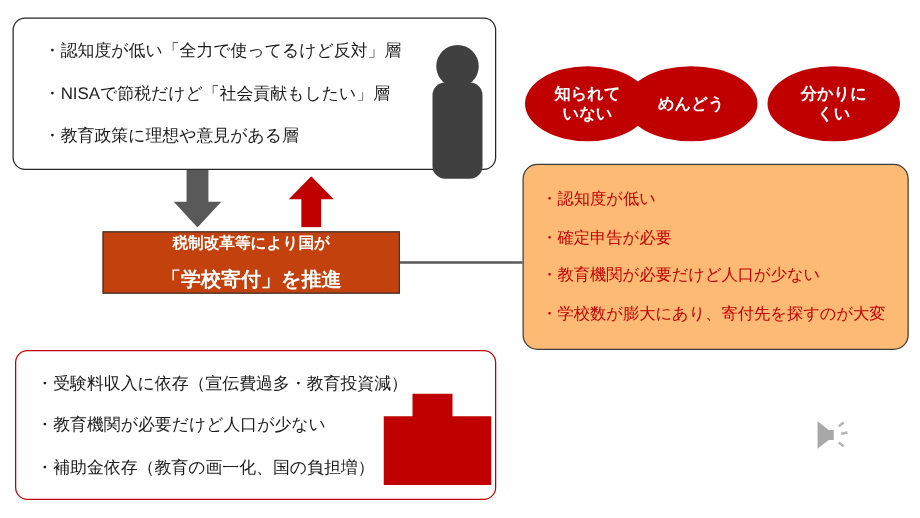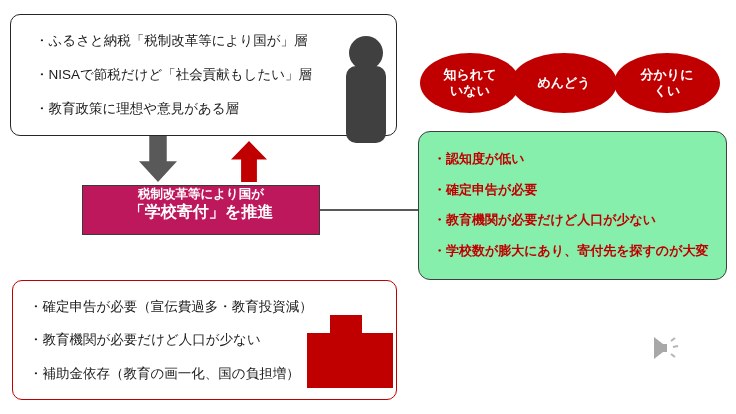--- a/index.html
+++ b/index.html
@@ -128,7 +128,7 @@
 
   <div class="target-box">
     <div class="lines">
-      <div class="line">・ふるさと納税「税制改革等により国が」層</div>
+      <div class="line">・認知度が低い「全力で使ってるけど反対」層</div>
       <div class="line">・NISAで節税だけど「社会貢献もしたい」層</div>
       <div class="line">・教育政策に理想や意見がある層</div>
     </div>

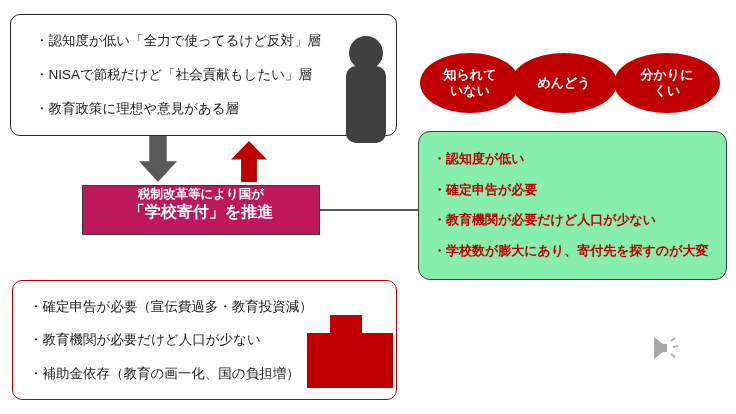--- a/index.html
+++ b/index.html
@@ -79,7 +79,7 @@
     text-align: center; white-space: pre-line;
   }
   .bubble.b1 { left: 420px; width: 100px; }
-  .bubble.b2 { left: 511px; width: 106px; text-align: center; }
+  .bubble.b2 { left: 500px; width: 106px; text-align: center; }
   .bubble.b3 { left: 614px; width: 106px; }
 
   

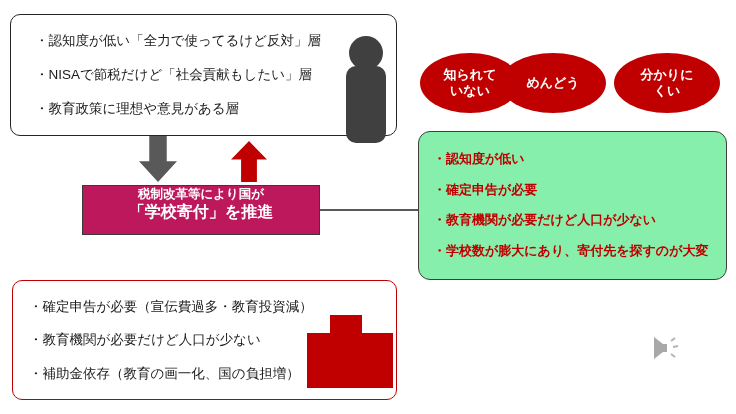--- a/index.html
+++ b/index.html
@@ -85,10 +85,9 @@
   
   .issues-box {
     position: absolute; left: 418px; top: 131px; width: 309px; height: 149px;
-    background: #86efac;
+    background: #fdba74;
     border: 1.2px solid #3f3f3f;
     border-radius: 12px;
-    font-weight: bold;
   }
   .issues-box .lines {
     position: absolute; left: 14px; top: 4px; right: 4px; bottom: 4px;

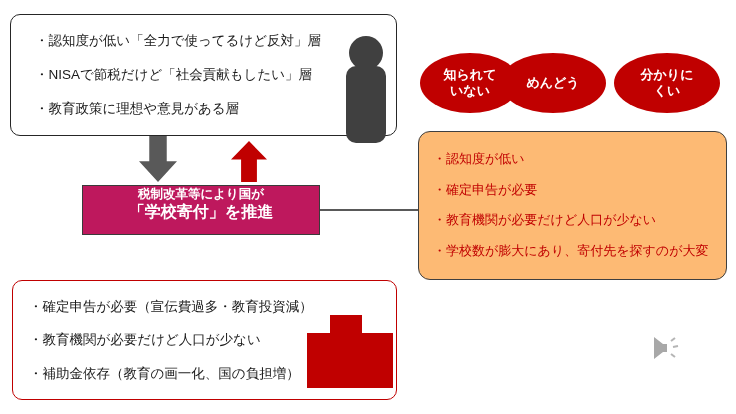--- a/index.html
+++ b/index.html
@@ -57,9 +57,9 @@
   
   .policy-box {
     position: absolute; left: 82px; top: 185px; width: 238px; height: 50px;
-    background: #be185d; border: 1px solid #3a3a3a;
+    background: #c2410c; border: 1px solid #3a3a3a;
     color: #fff; text-align: center;
-    display: flex; flex-direction: column; justify-content: flex-start;
+    display: flex; flex-direction: column; justify-content: space-between;
   }
   .policy-box .l1 { font-size: 12.5px; font-weight: bold; line-height: 1.3; }
   .policy-box .l2 { font-size: 16px; font-weight: bold; line-height: 1.2; }

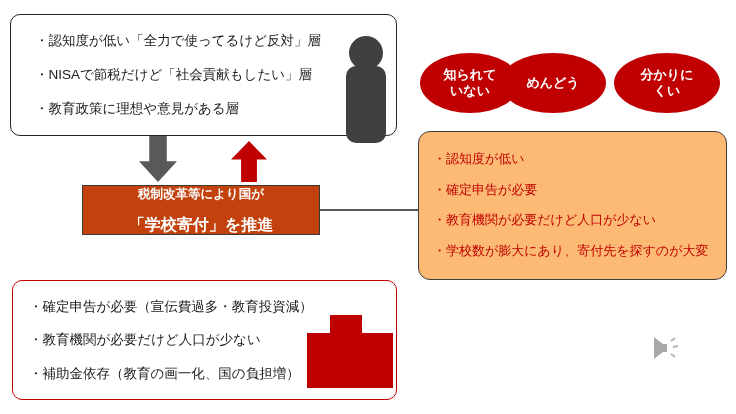--- a/index.html
+++ b/index.html
@@ -164,7 +164,7 @@
 
   <div class="school-box">
     <div class="lines">
-      <div class="line">・確定申告が必要（宣伝費過多・教育投資減）</div>
+      <div class="line">・受験料収入に依存（宣伝費過多・教育投資減）</div>
       <div class="line">・教育機関が必要だけど人口が少ない</div>
       <div class="line">・補助金依存（教育の画一化、国の負担増）</div>
     </div>

